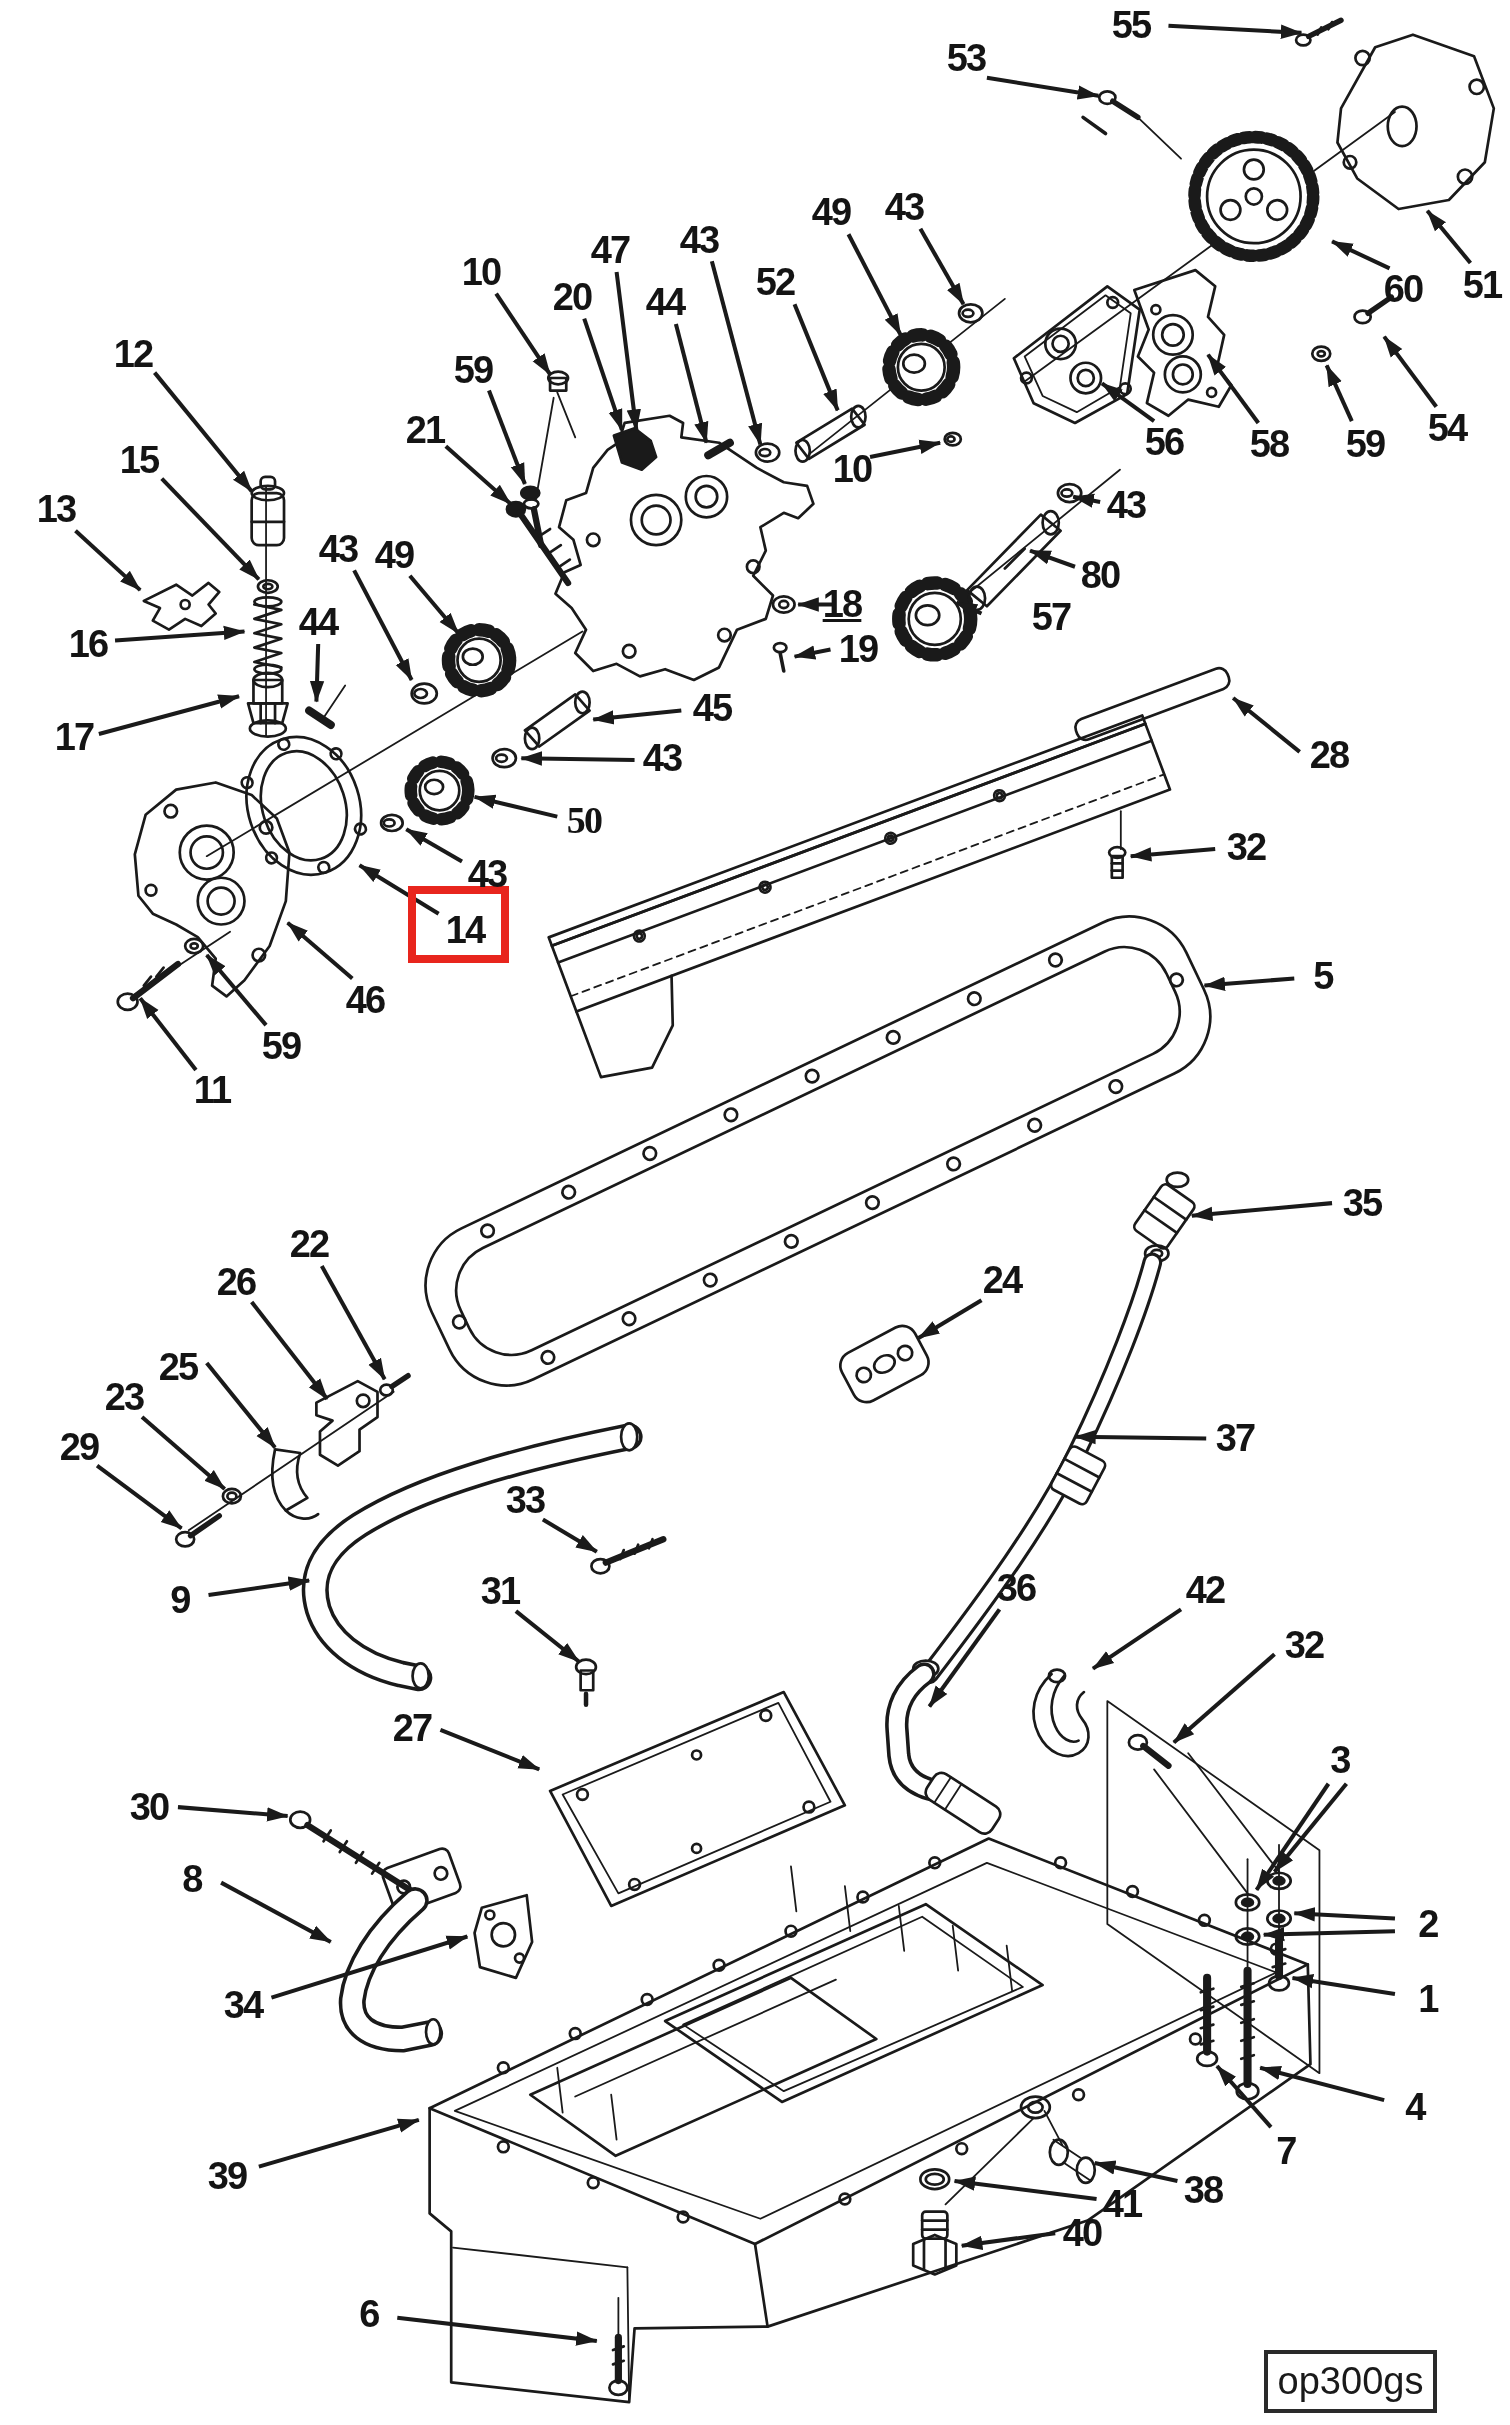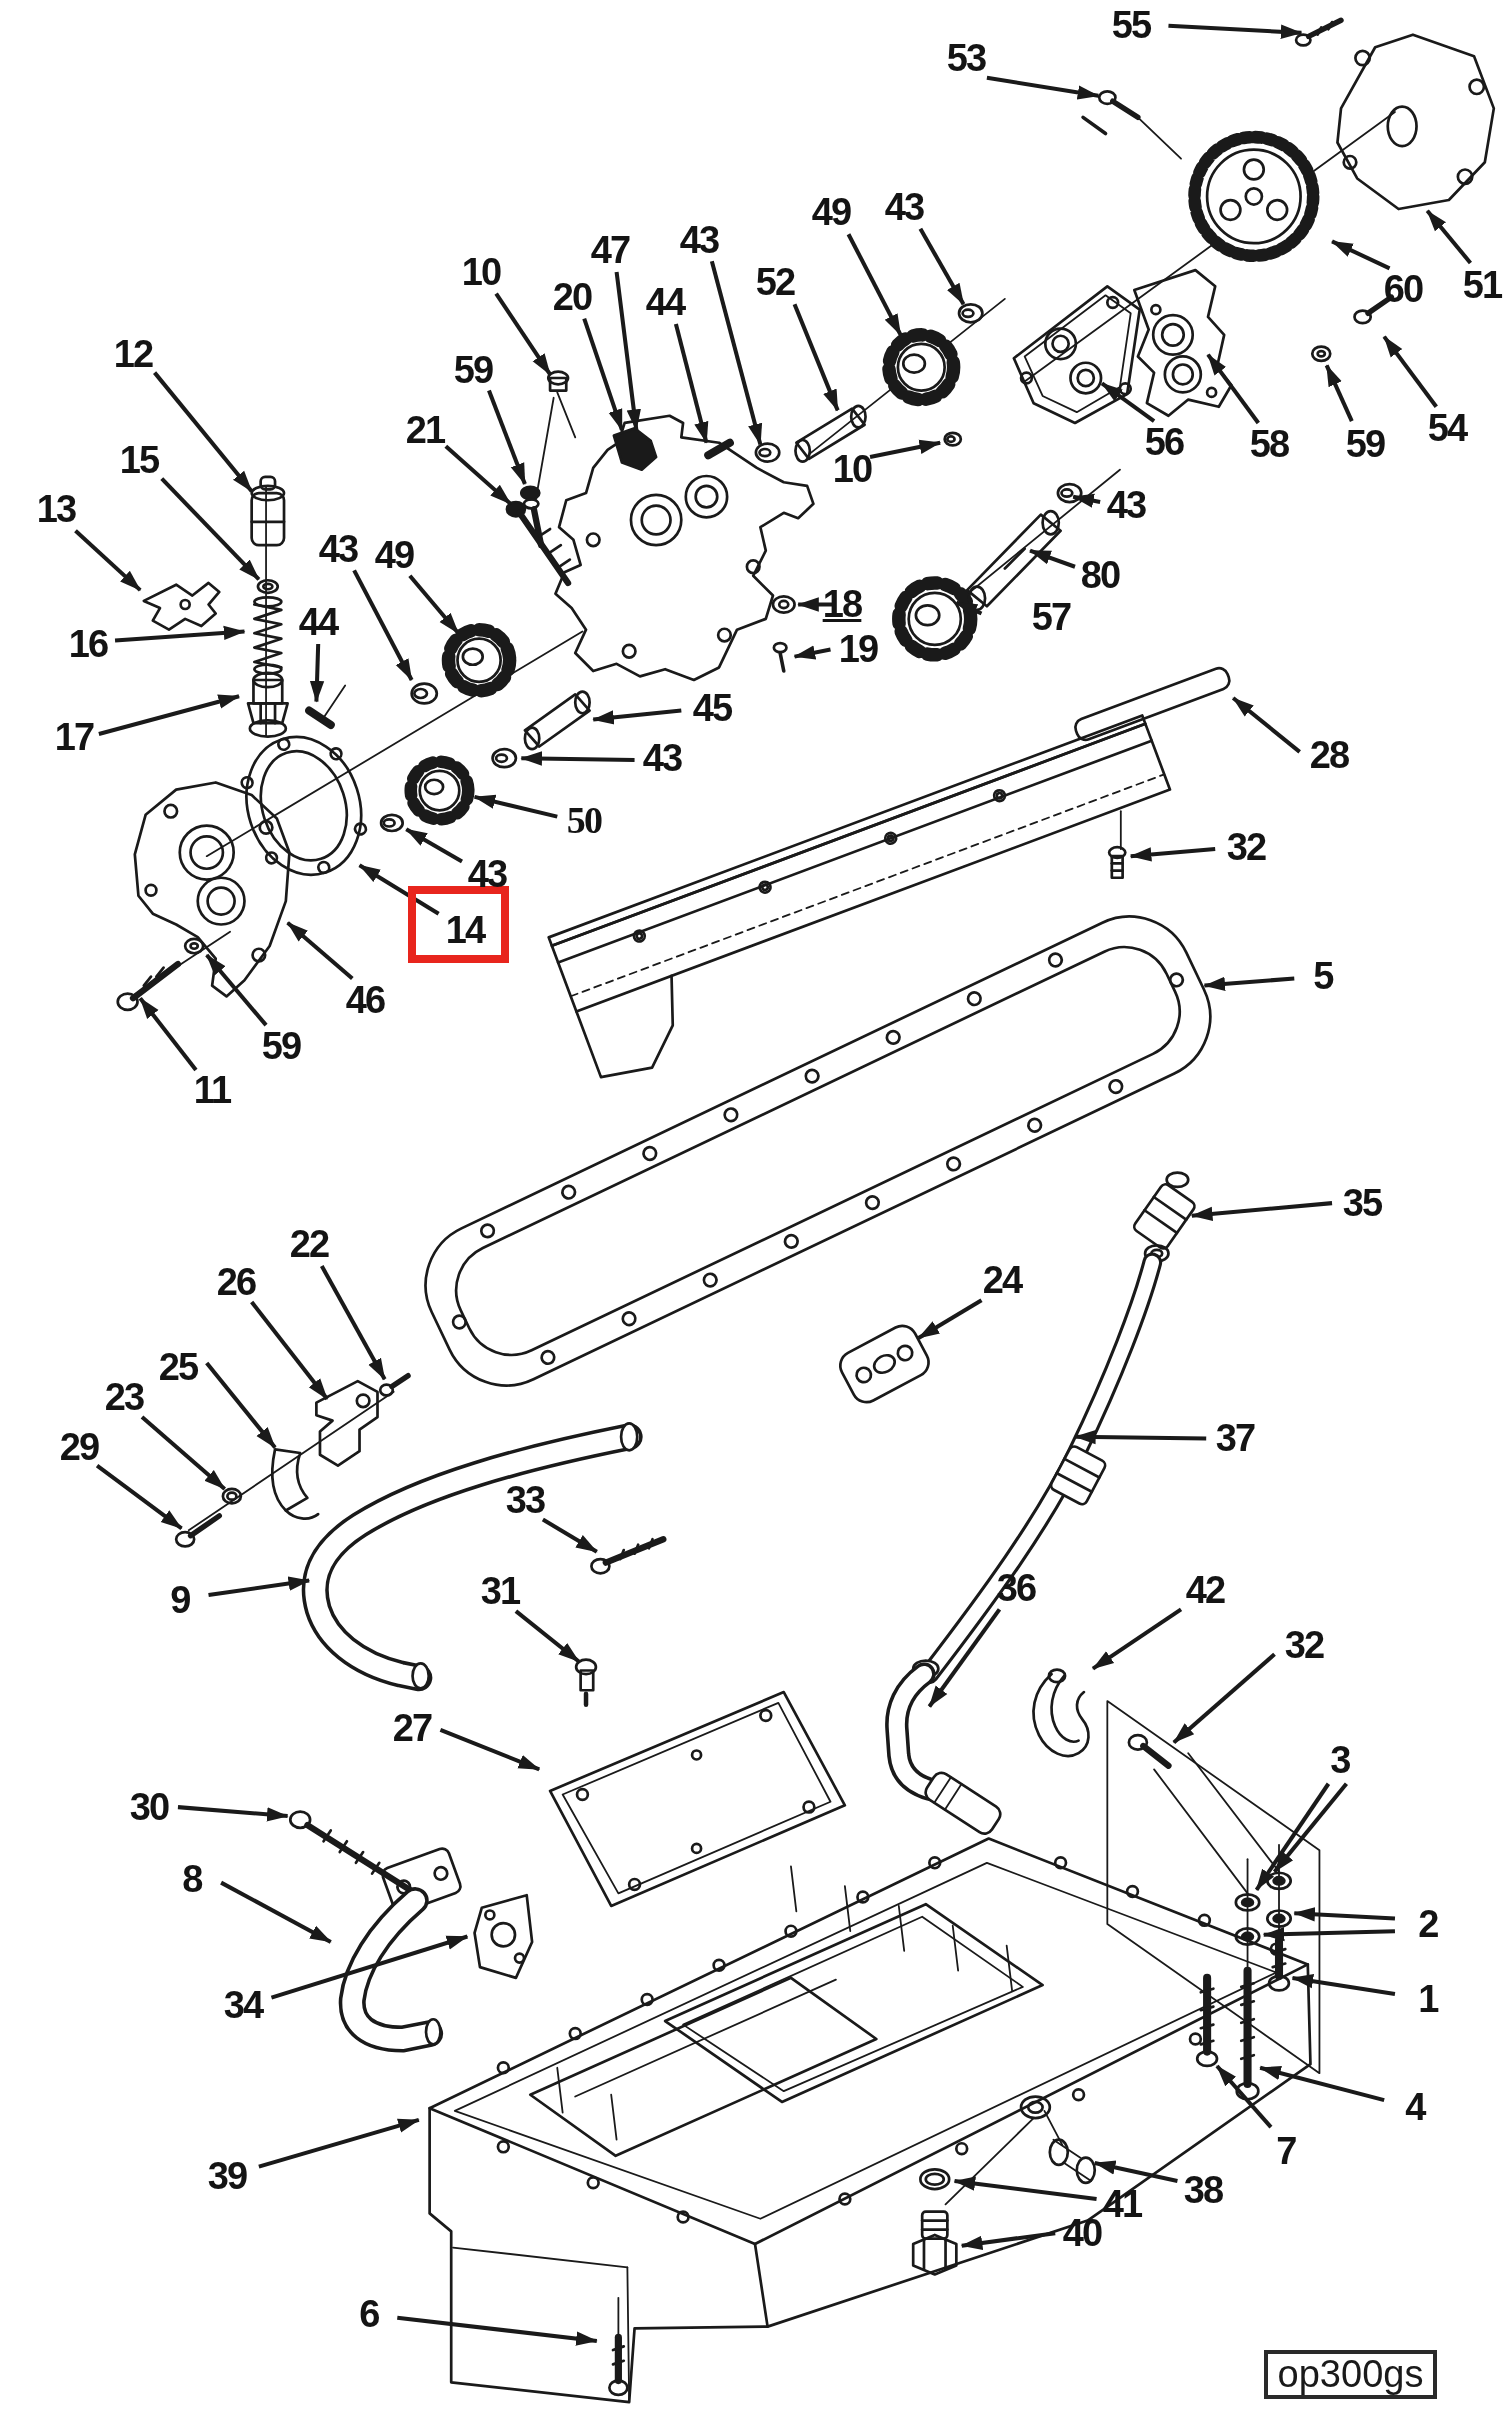--- a/index.html
+++ b/index.html
@@ -10,7 +10,7 @@
   .callout{position:absolute;transform:translate(-50%,-50%);font-weight:700;font-size:38px;
            color:#141414;letter-spacing:-1.8px;white-space:nowrap;line-height:1;}
   #highlight-box{position:absolute;border:8px solid #e8251d;box-sizing:border-box;background:transparent;}
-  #watermark{position:absolute;left:1264px;top:2350px;width:173px;height:49px;border:4.5px solid #2a2a2a;
+  #watermark{position:absolute;left:1264px;top:2350px;width:173px;height:63px;border:4.5px solid #2a2a2a;
              box-sizing:border-box;display:flex;align-items:center;justify-content:center;
              font-size:38px;color:#1a1a1a;background:#fff;}
 </style>

